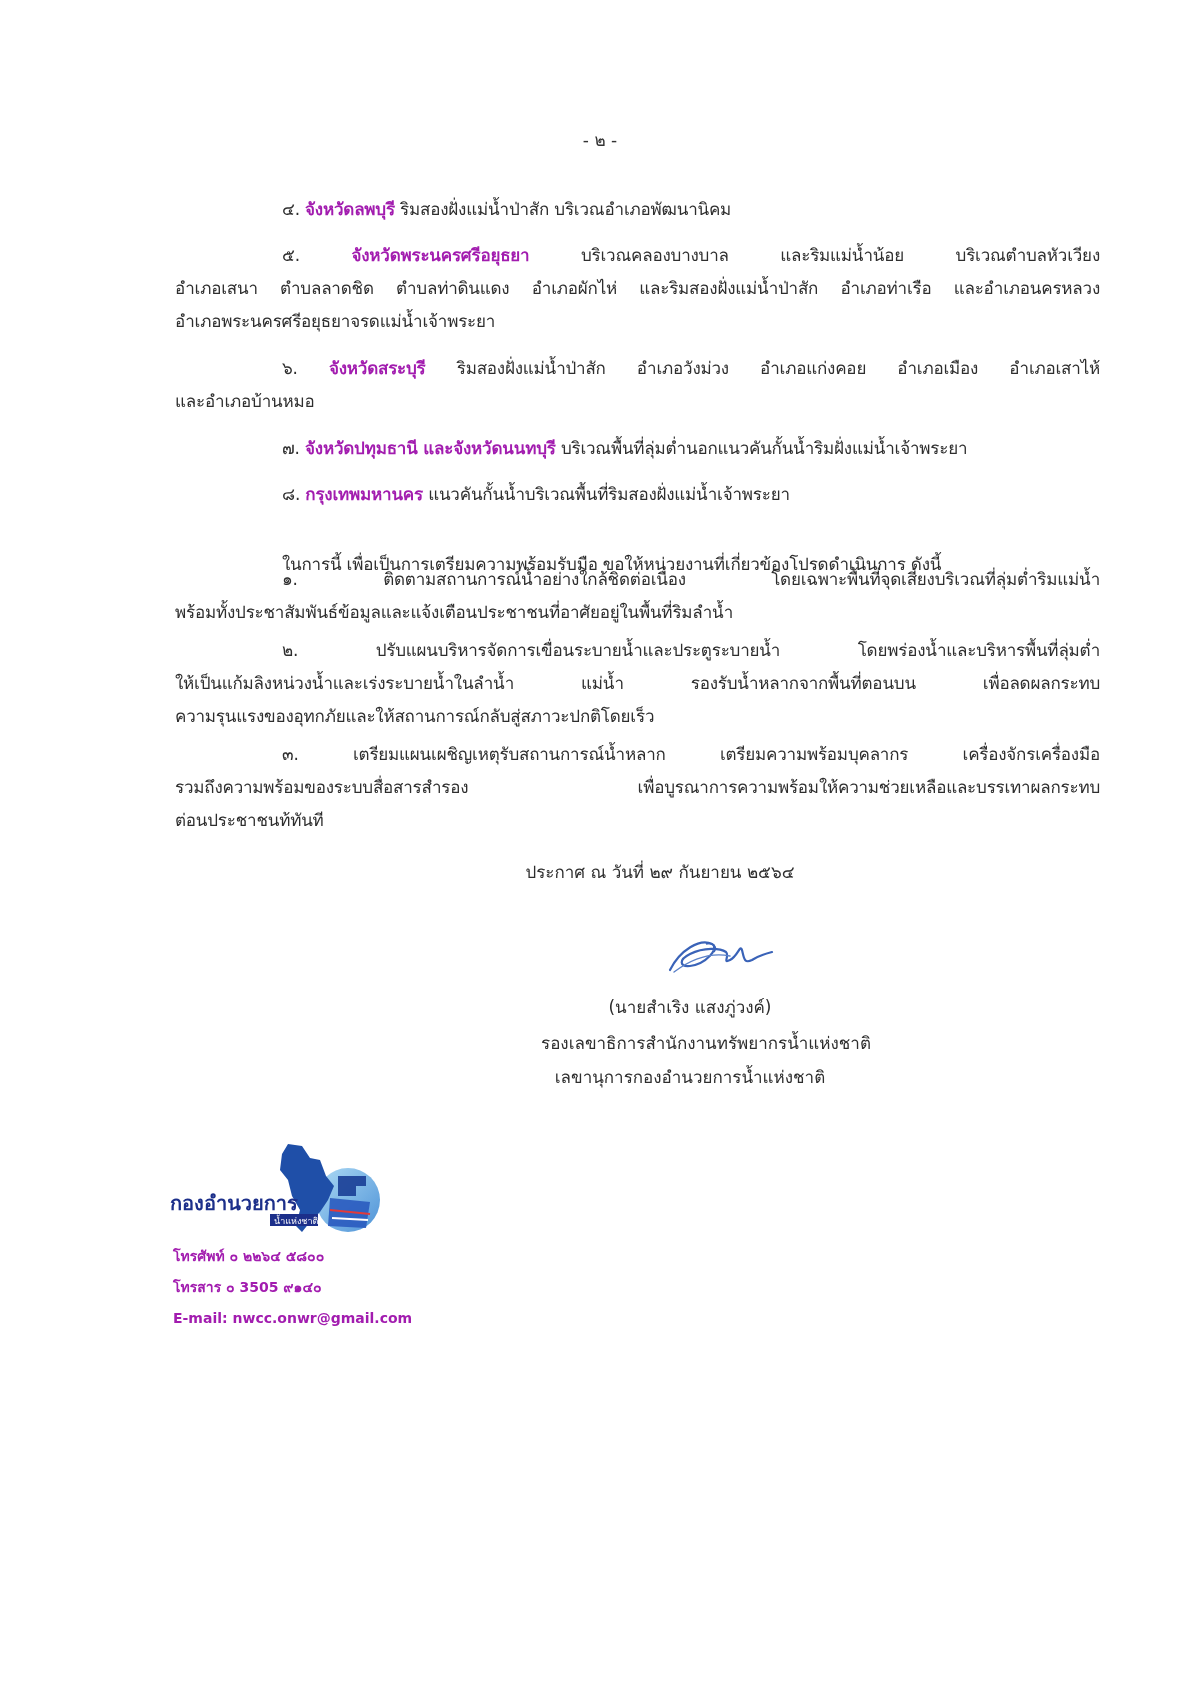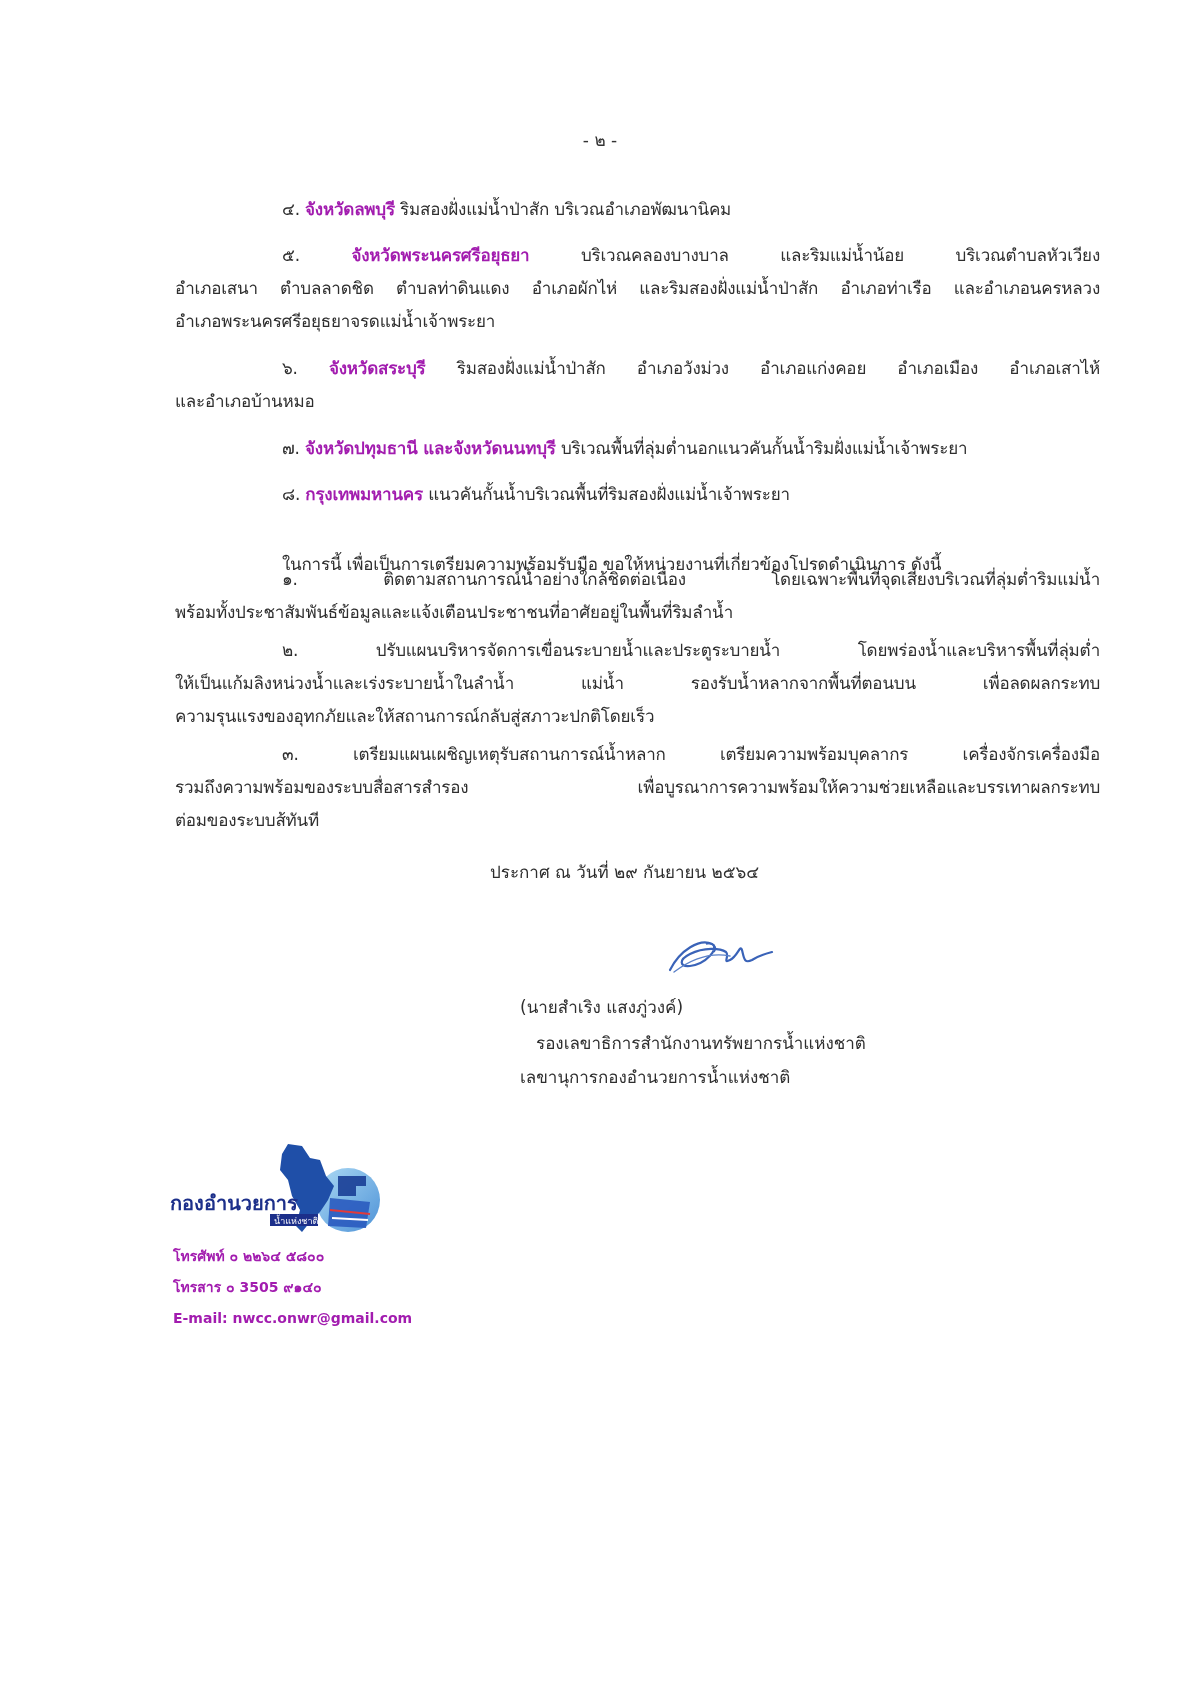--- a/index.html
+++ b/index.html
@@ -134,7 +134,7 @@
 
   <div class="line indent justify-ind" style="top:742px;">๓. เตรียมแผนเผชิญเหตุรับสถานการณ์น้ำหลาก เตรียมความพร้อมบุคลากร เครื่องจักรเครื่องมือ</div>
   <div class="line flush justify" style="top:775px;">รวมถึงความพร้อมของระบบสื่อสารสำรอง เพื่อบูรณาการความพร้อมให้ความช่วยเหลือและบรรเทาผลกระทบ</div>
-  <div class="line flush" style="top:808px;">ต่อมของระบบส้ทันที</div>
+  <div class="line flush" style="top:808px;">ต่อนประชาชนท้ทันที</div>
 
   <div class="center-block" style="top:860px; left:490px;">ประกาศ ณ วันที่ ๒๙ กันยายน ๒๕๖๔</div>
 

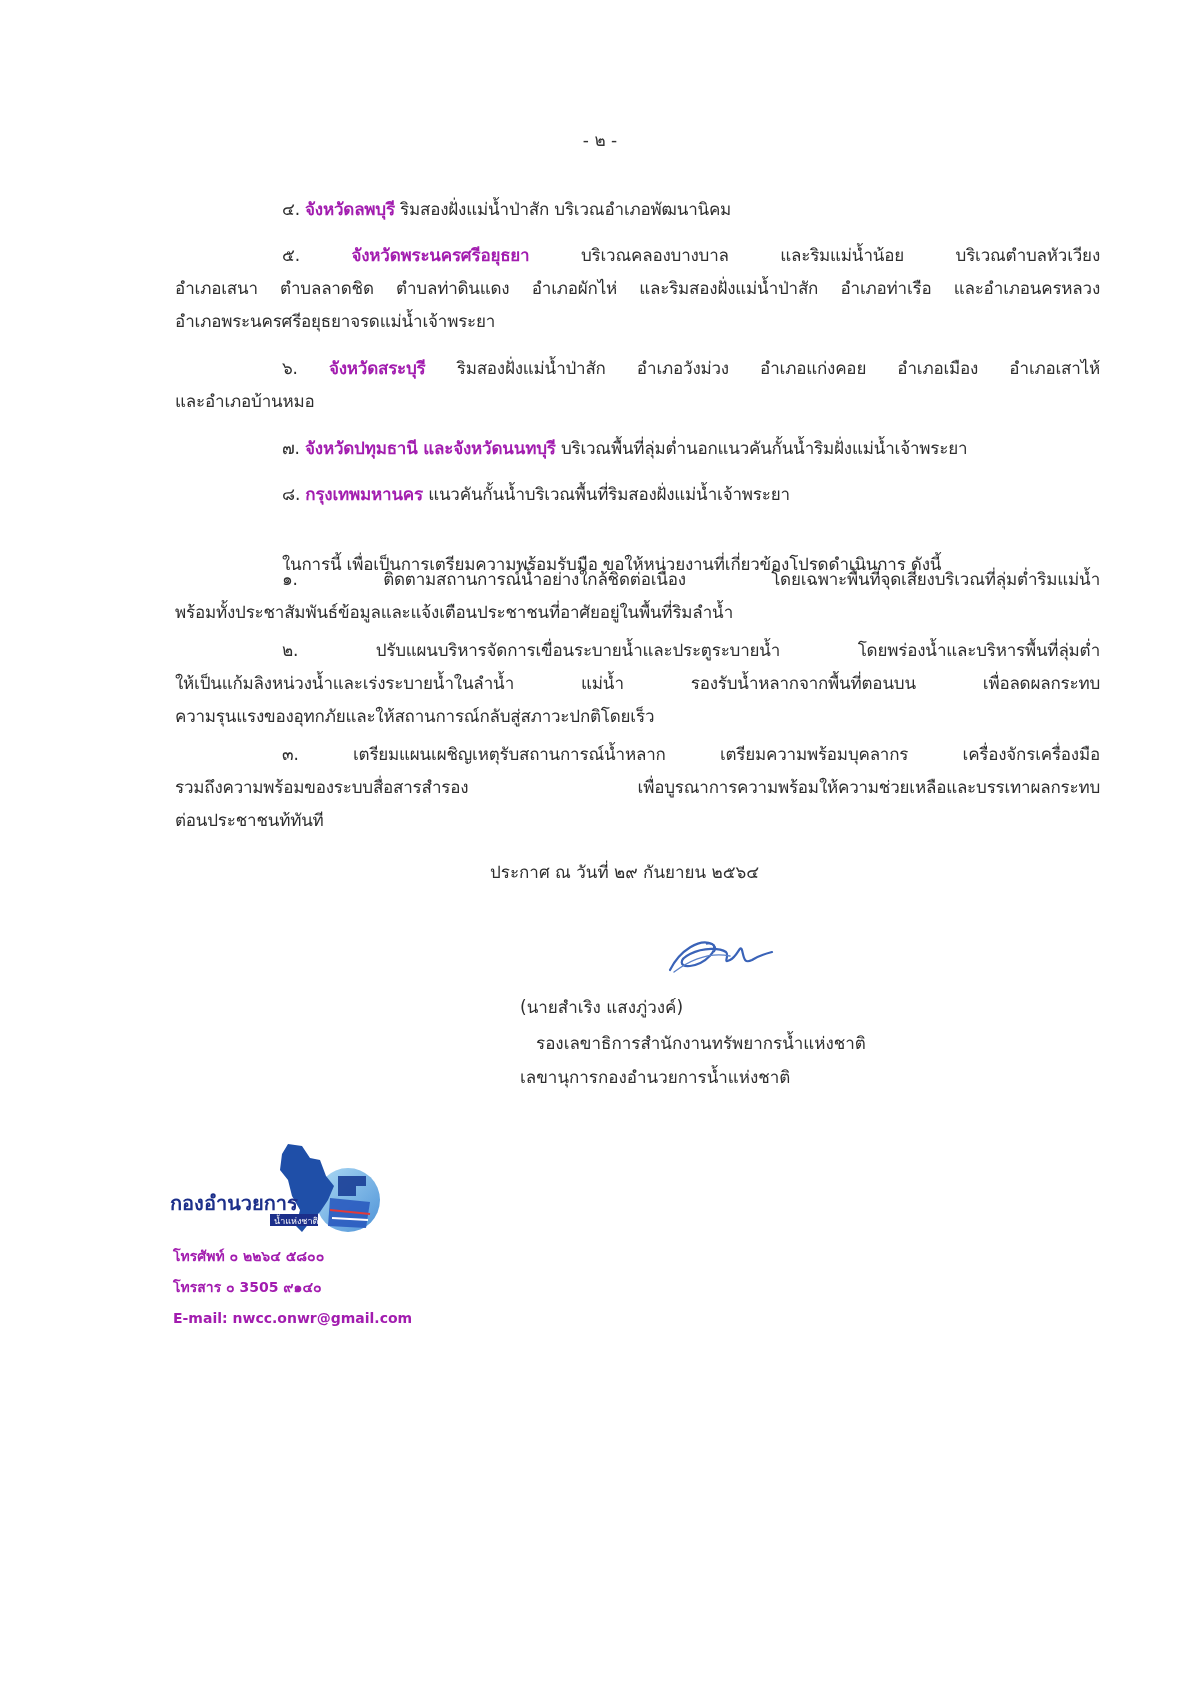--- a/index.html
+++ b/index.html
@@ -58,7 +58,7 @@
       position: absolute;
       left: 520px;
       width: 340px;
-      text-align: left;
+      text-align: center;
       font-size: 17px;
       line-height: 24px;
       color: #2e2e2e;

